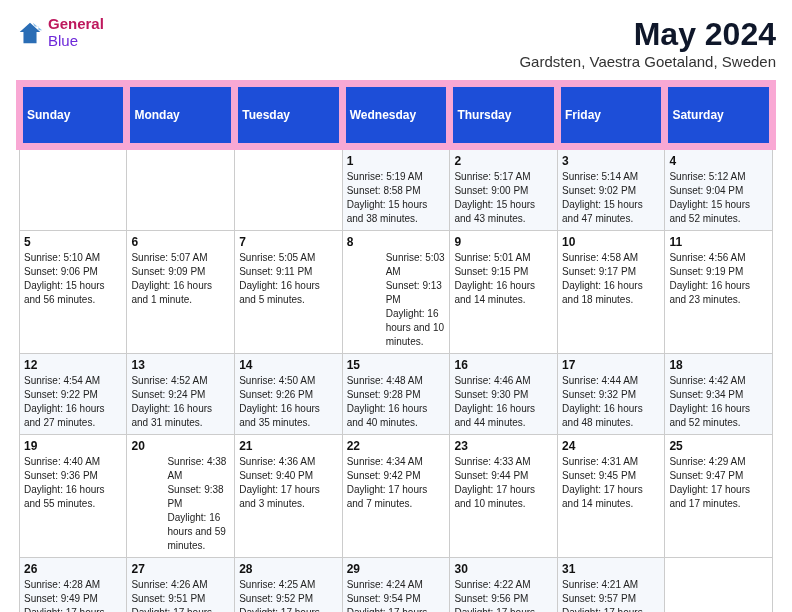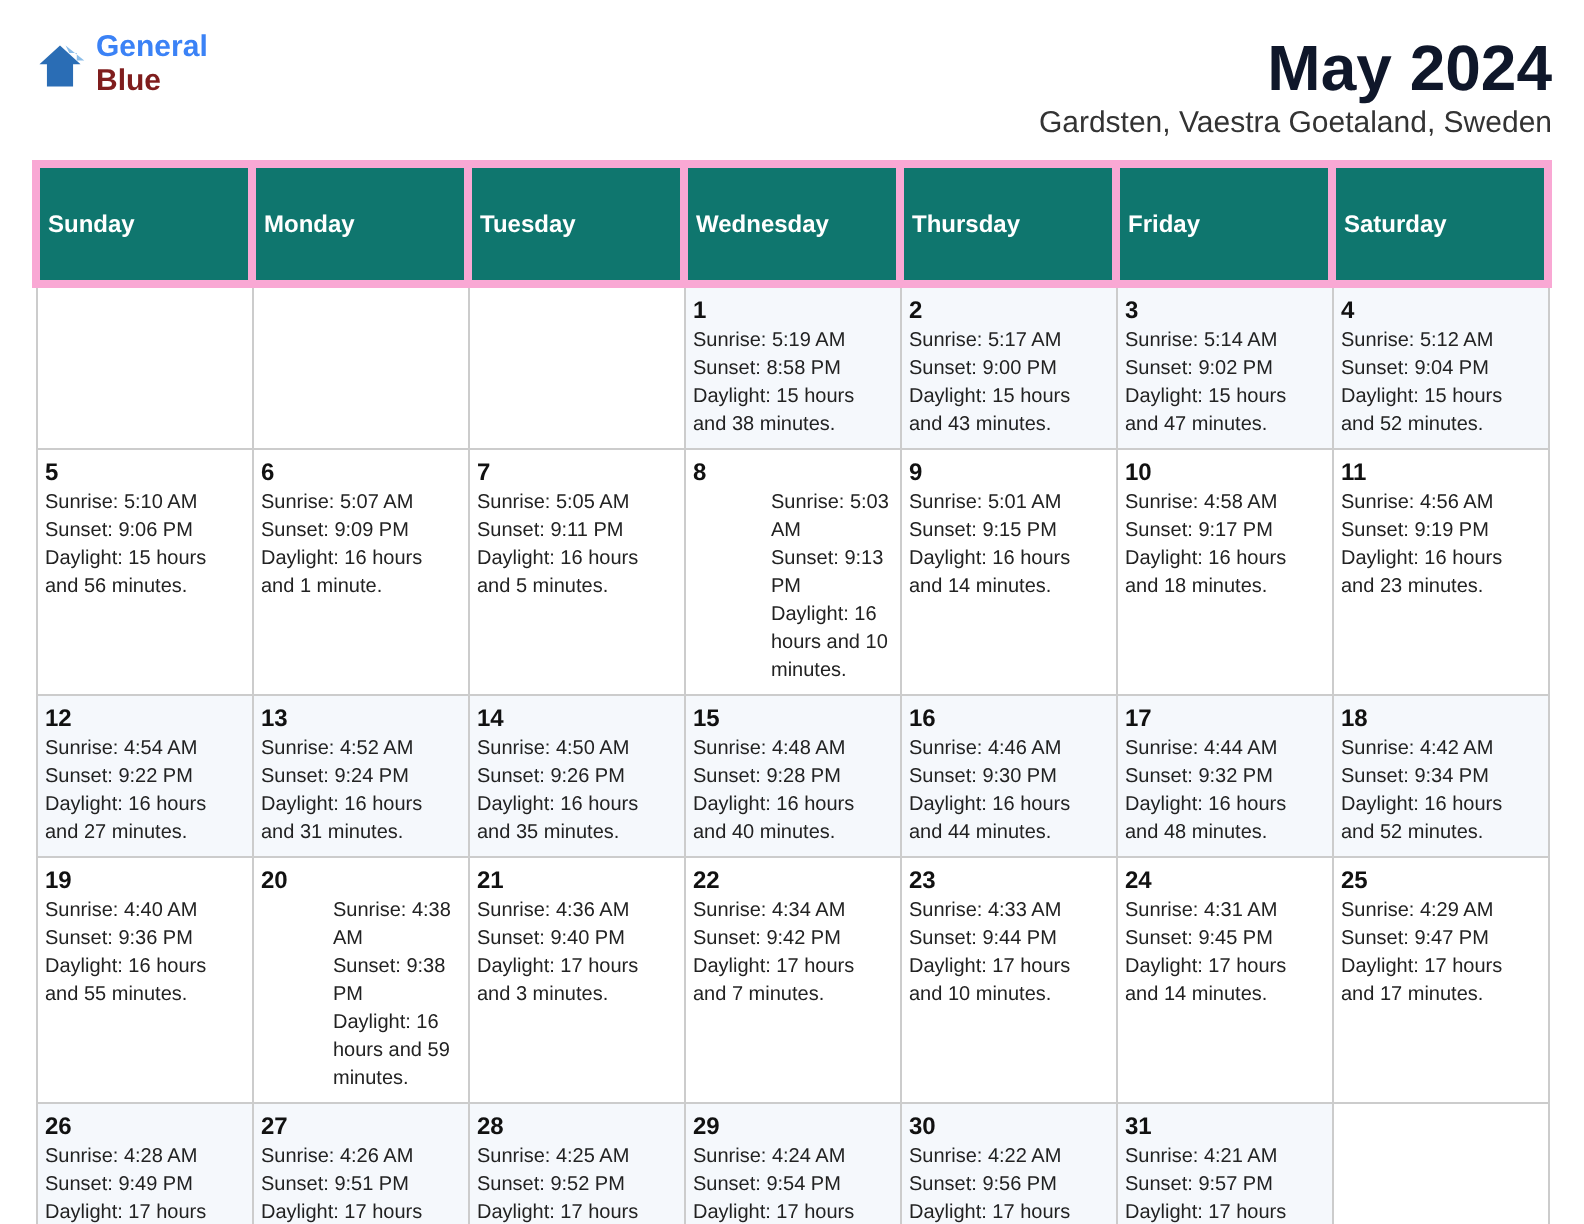--- a/index.html
+++ b/index.html
@@ -29,7 +29,7 @@
     .logo-general {
       font-size: 15px;
       font-weight: bold;
-      color: #3b82f6;
+      color: #be185d;
     }
     .logo-blue {
       font-size: 15px;

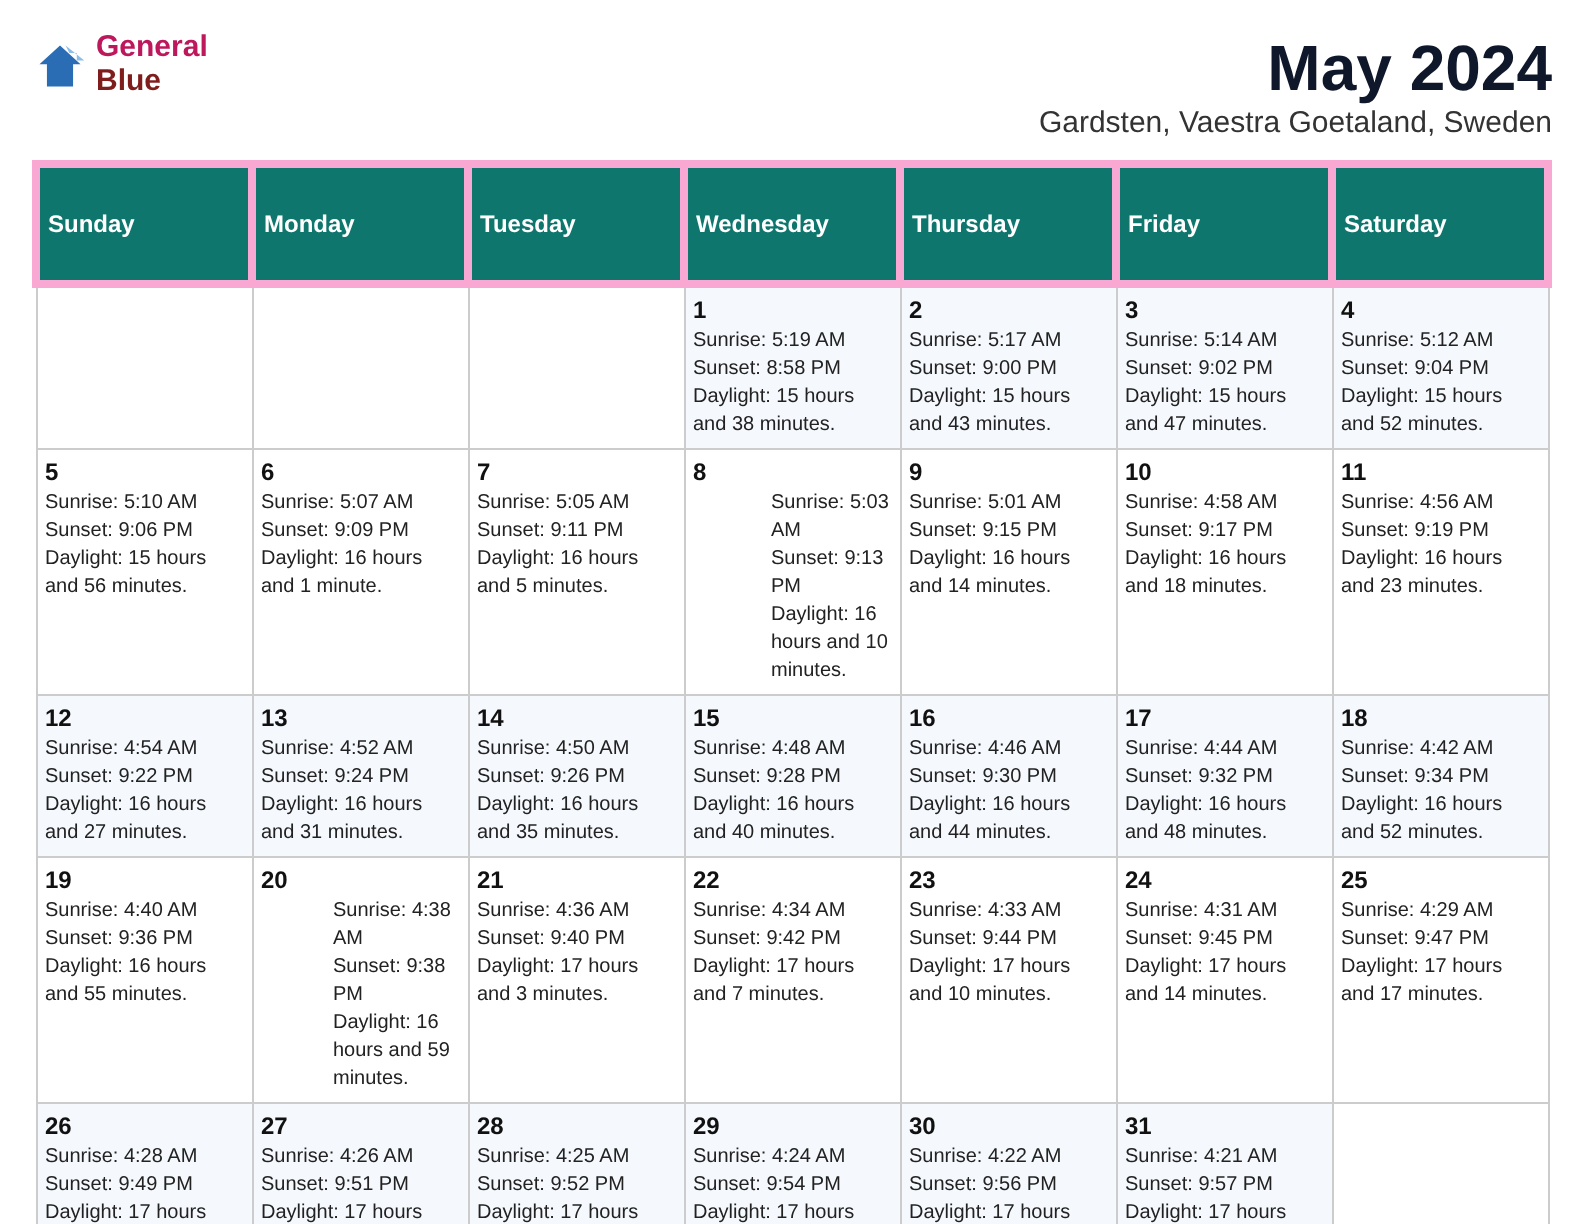--- a/index.html
+++ b/index.html
@@ -33,8 +33,8 @@
     }
     .logo-blue {
       font-size: 15px;
-      font-weight: bold;
-      color: #7f1d1d;
+      font-weight: normal;
+      color: #6d28d9;
     }
     .logo-icon {
       width: 28px;

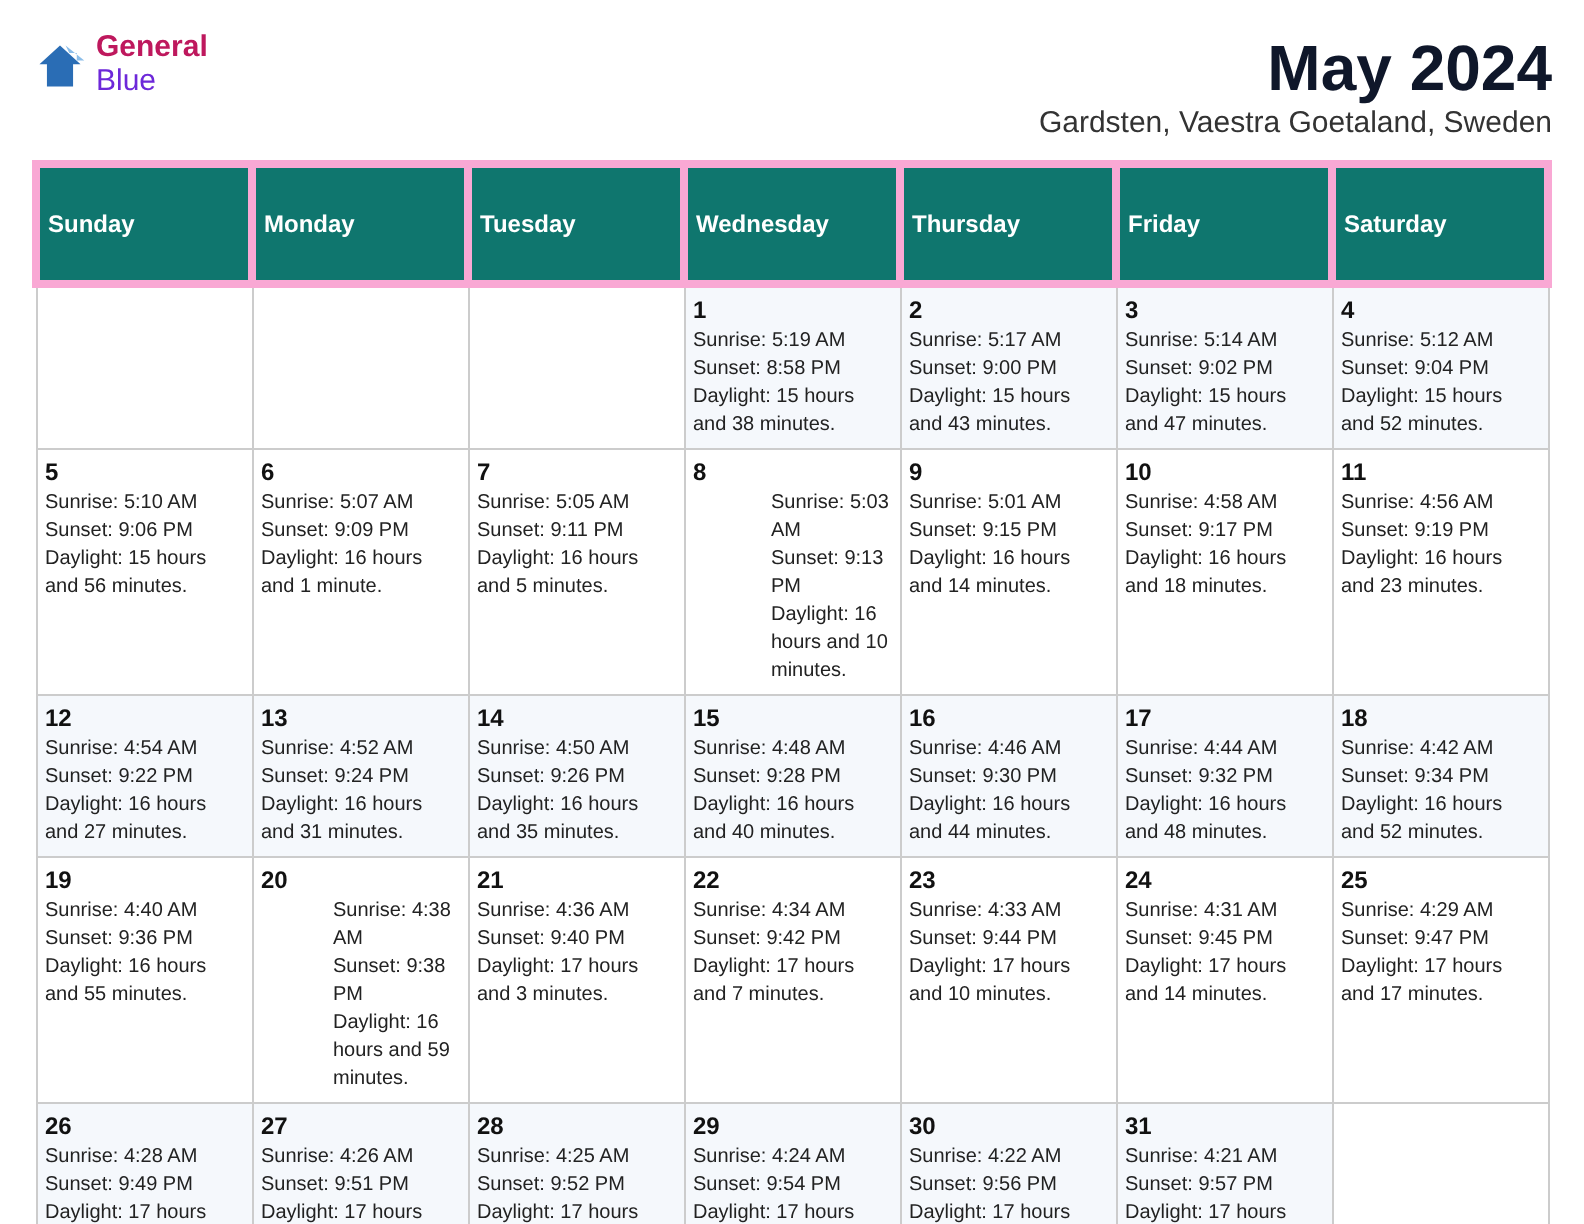--- a/index.html
+++ b/index.html
@@ -59,13 +59,13 @@
       font-size: 11px;
     }
     thead th {
-      background-color: #0f766e;
+      background-color: #1d4ed8;
       color: #fff;
       padding: 21px 4px;
       text-align: left;
       font-size: 12px;
       font-weight: bold;
-      border: 4px solid #f9a8d4;
+      border: 7px solid #f9a8d4;
     }
     tbody td {
       border: 1px solid #ccc;

